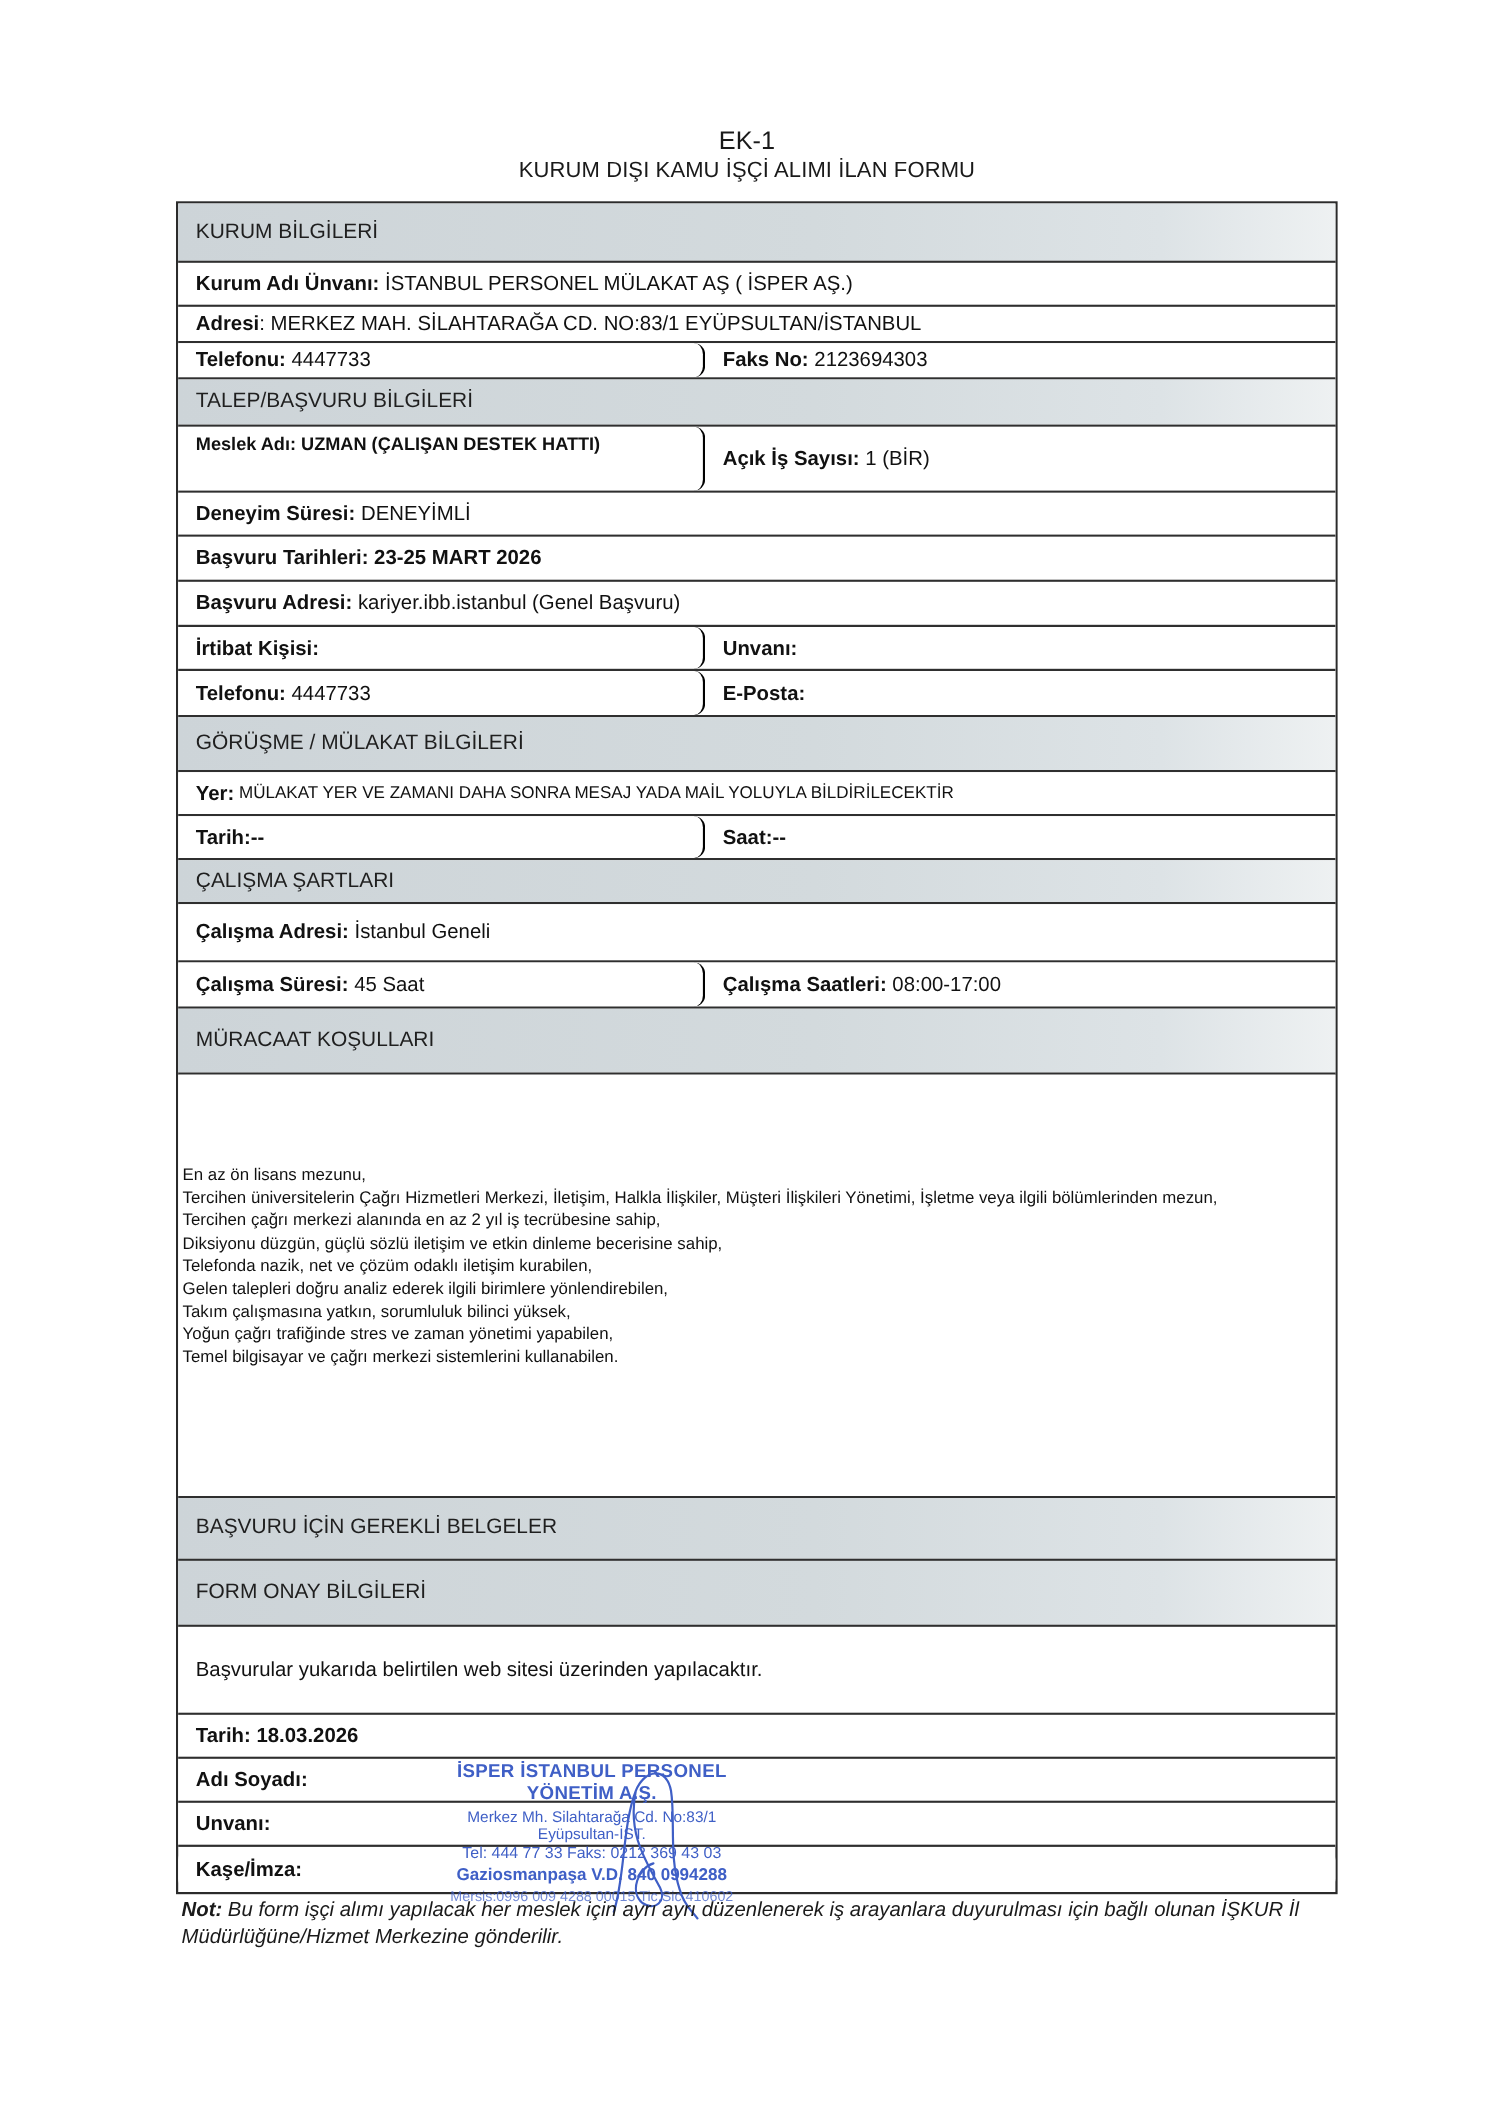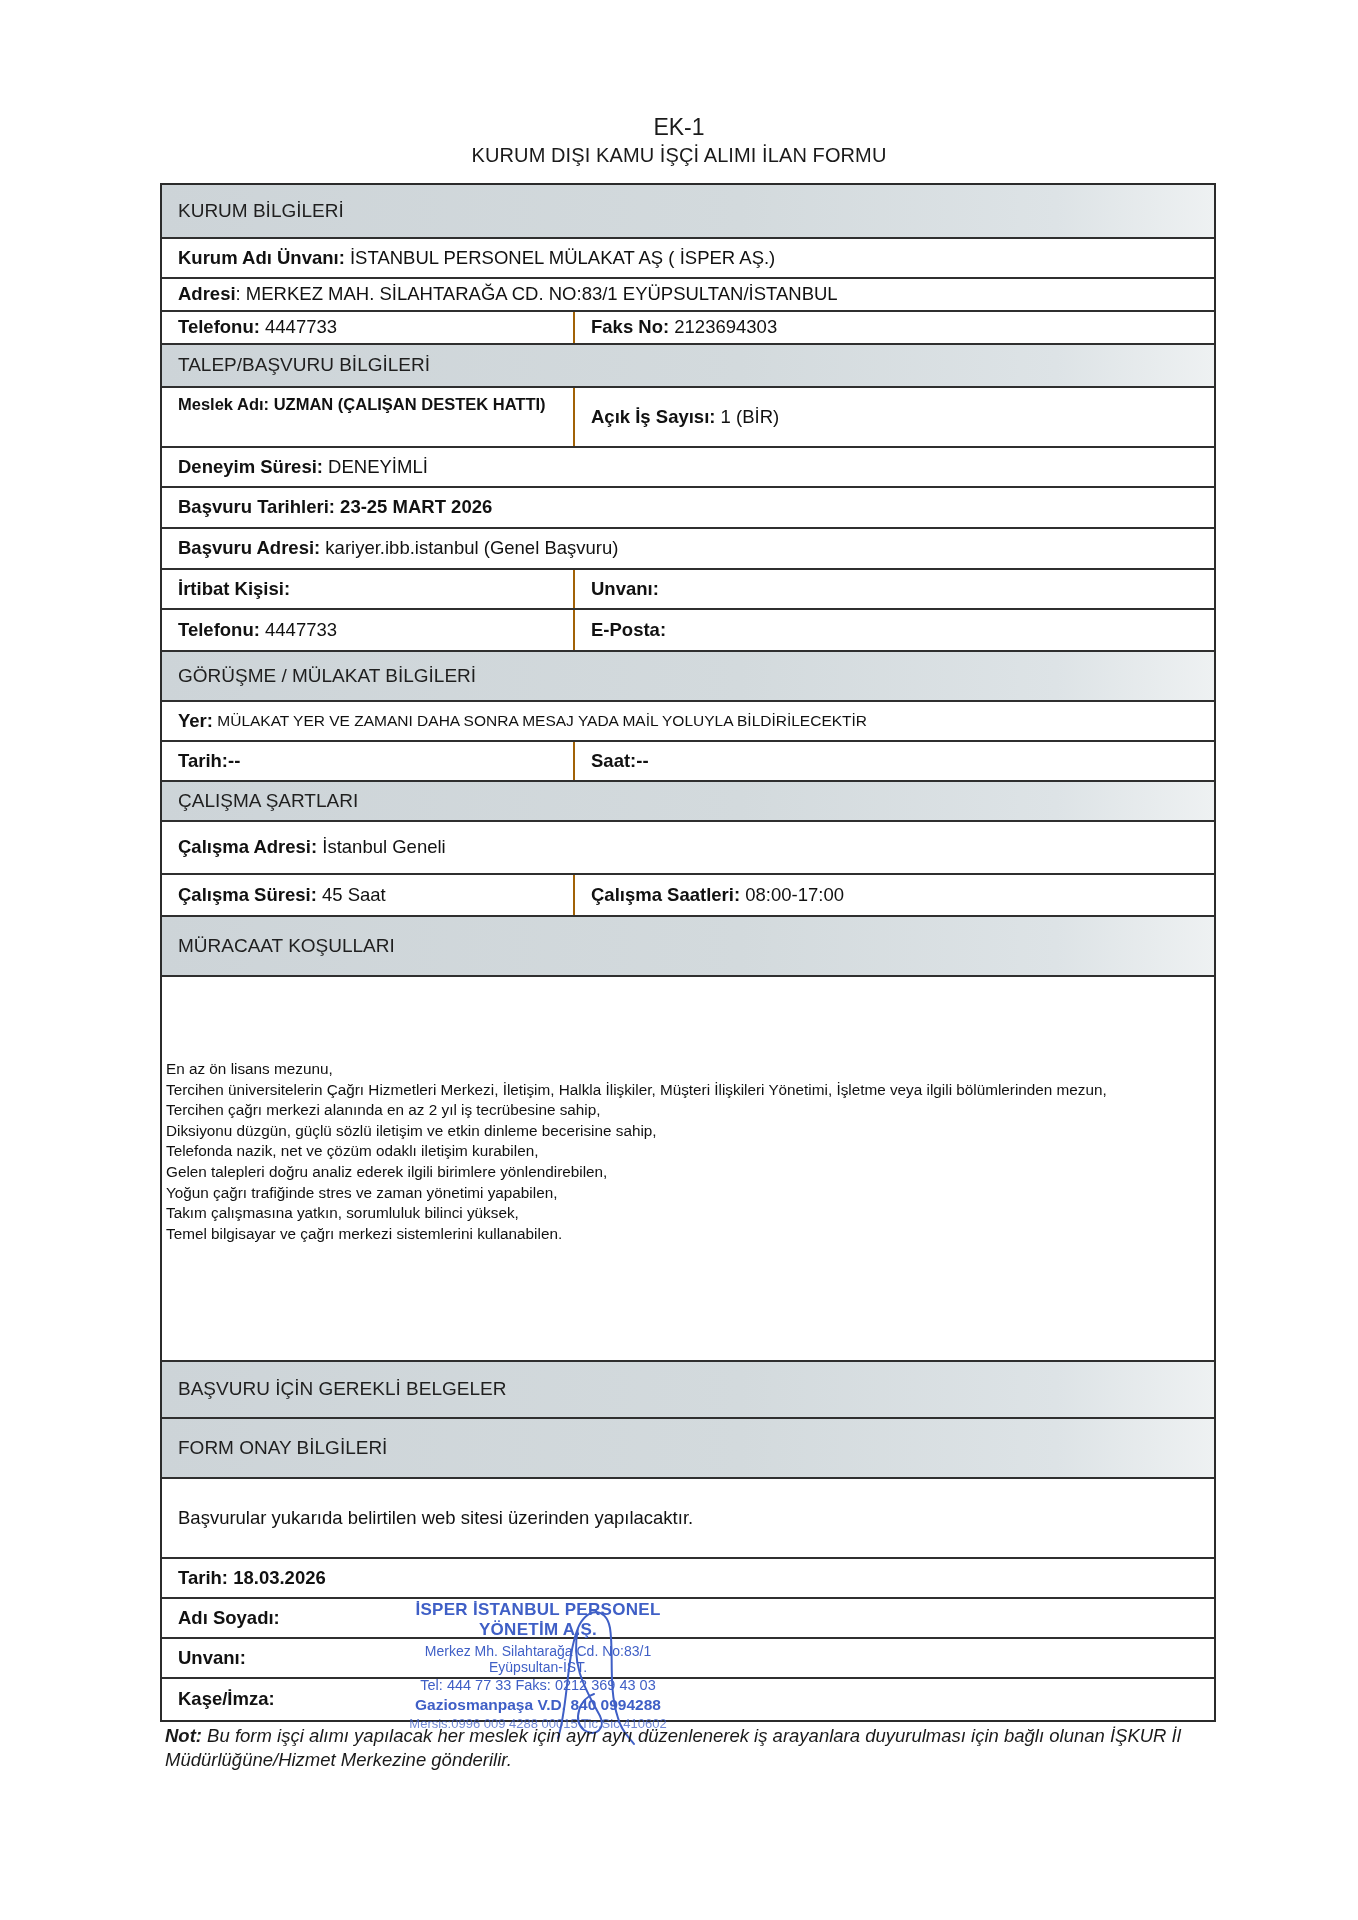--- a/index.html
+++ b/index.html
@@ -28,7 +28,7 @@
       box-sizing: border-box; padding: 0 16px; display: flex; align-items: center;
       font-size: 18.5px; line-height: 1.2;
     }
-    .cell.left { width: 413px; border-right: 2px solid #a16207; }
+    .cell.left { width: 479px; border-right: 2px solid #000000; border-radius: 10px; }
     .cell.right { flex: 1; }
     .cell.full { flex: 1; }
     .section {

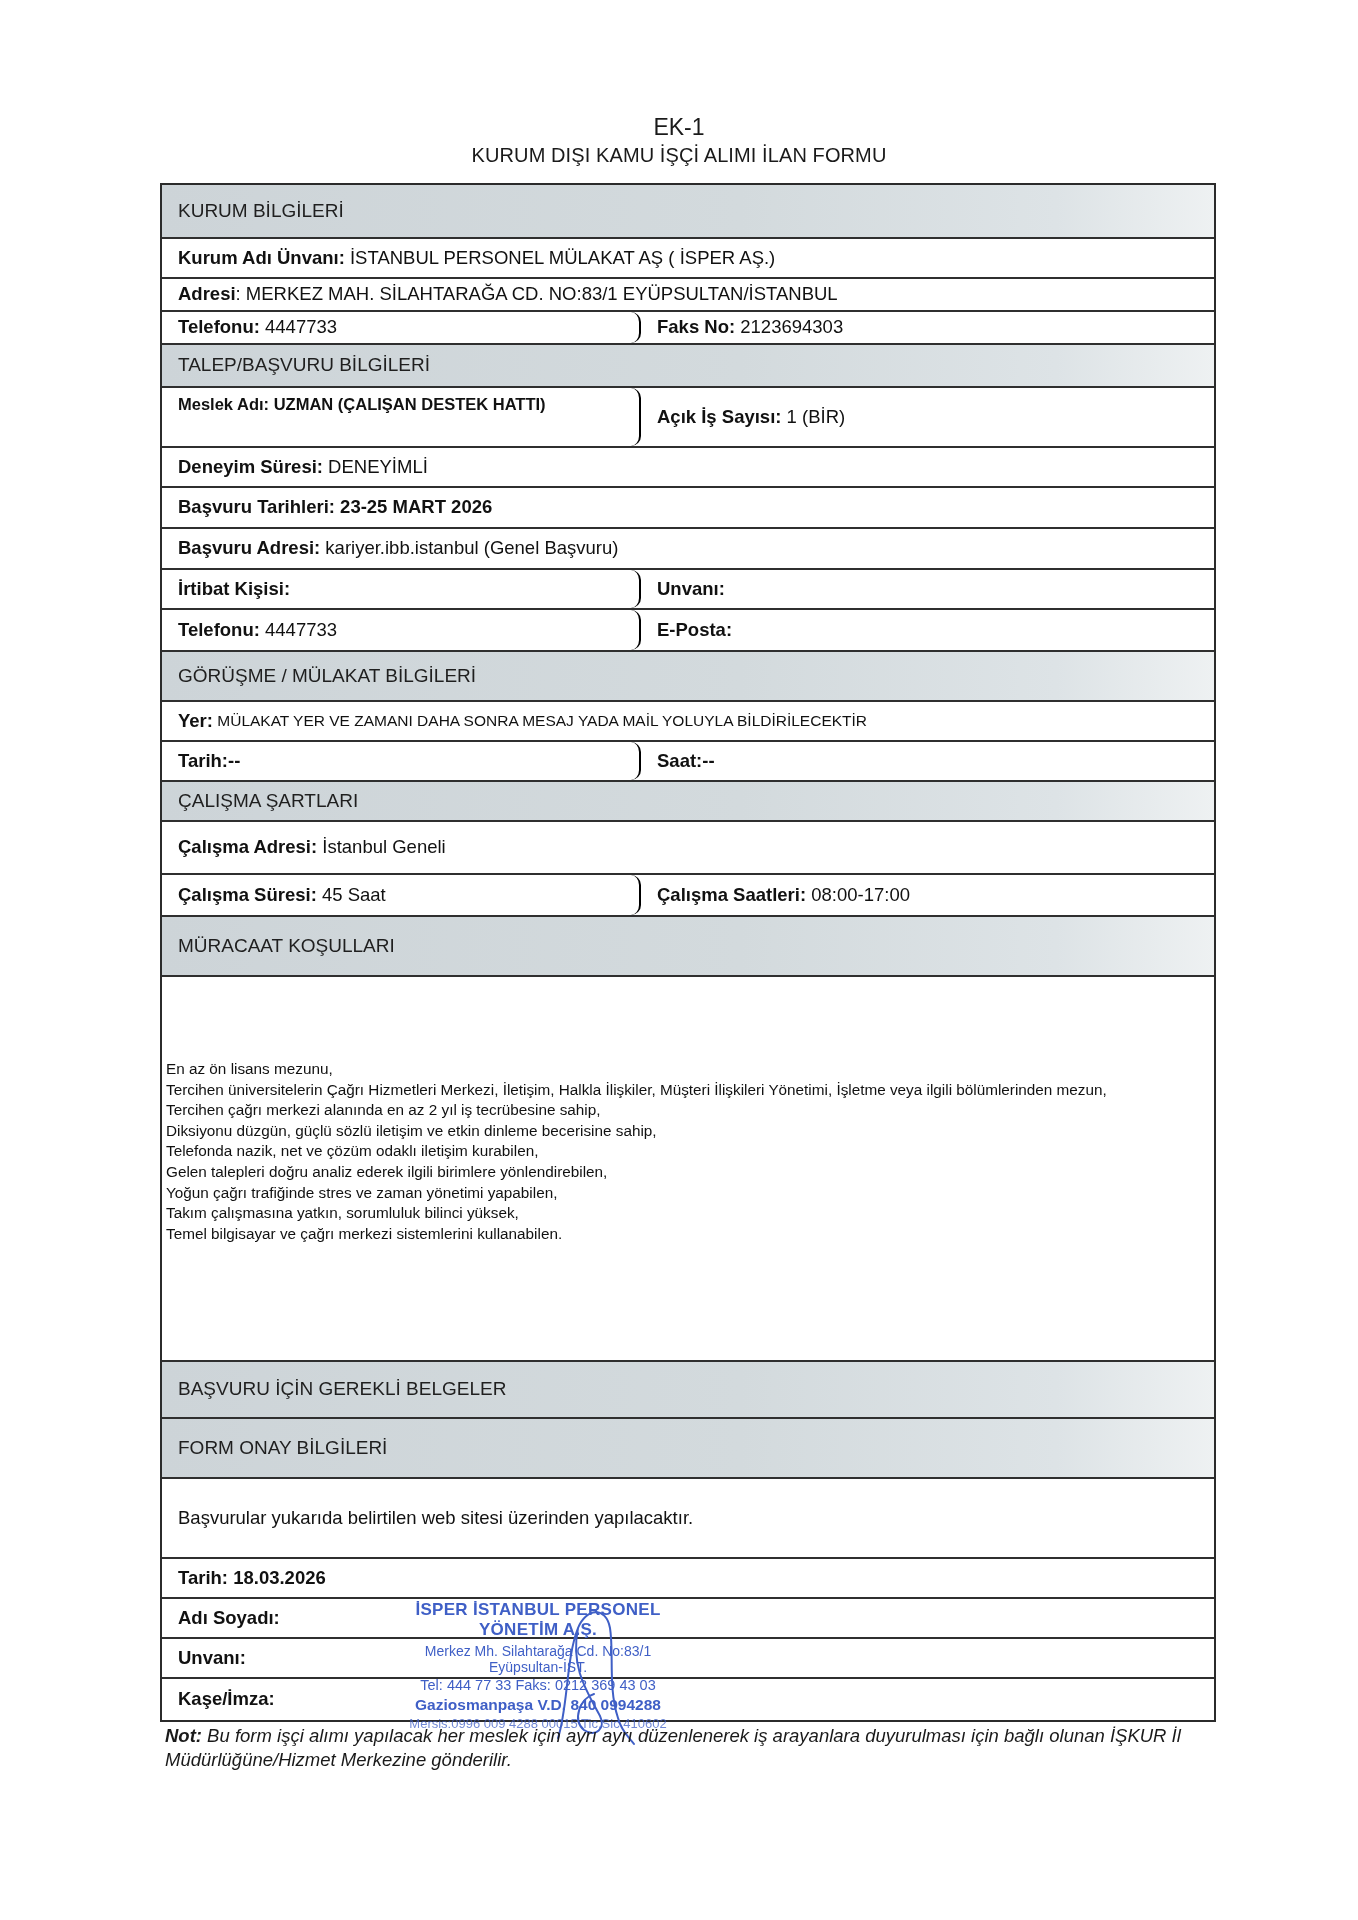--- a/index.html
+++ b/index.html
@@ -201,8 +201,8 @@
       <div>Diksiyonu düzgün, güçlü sözlü iletişim ve etkin dinleme becerisine sahip,</div>
       <div>Telefonda nazik, net ve çözüm odaklı iletişim kurabilen,</div>
       <div>Gelen talepleri doğru analiz ederek ilgili birimlere yönlendirebilen,</div>
+      <div>Takım çalışmasına yatkın, sorumluluk bilinci yüksek,</div>
       <div>Yoğun çağrı trafiğinde stres ve zaman yönetimi yapabilen,</div>
-      <div>Takım çalışmasına yatkın, sorumluluk bilinci yüksek,</div>
       <div>Temel bilgisayar ve çağrı merkezi sistemlerini kullanabilen.</div>
     </div>
   </div>

